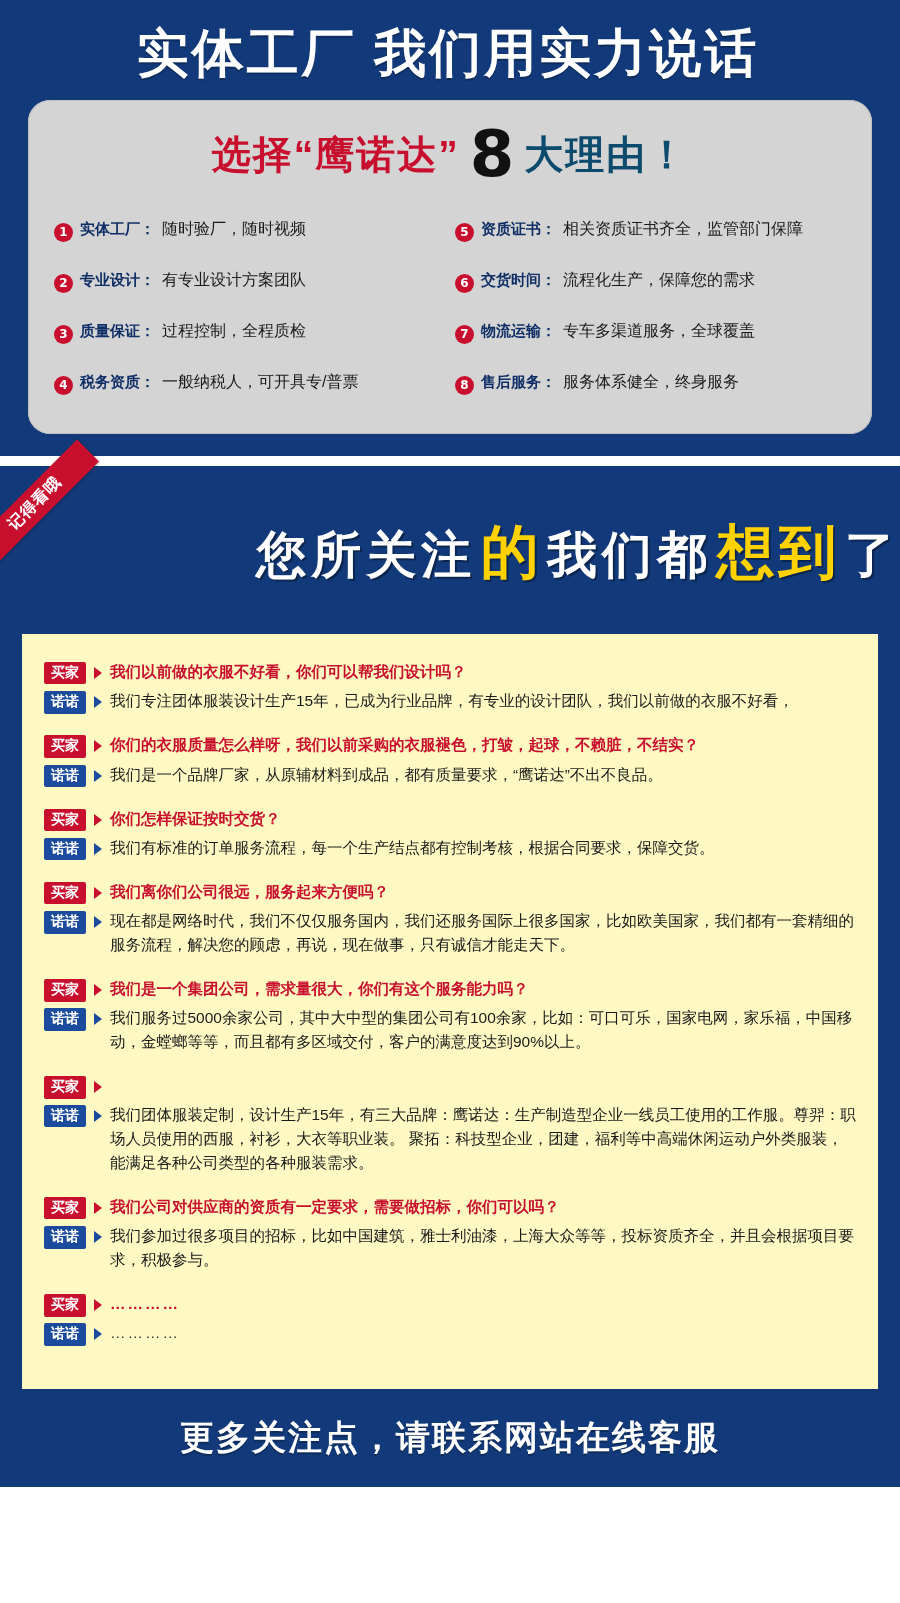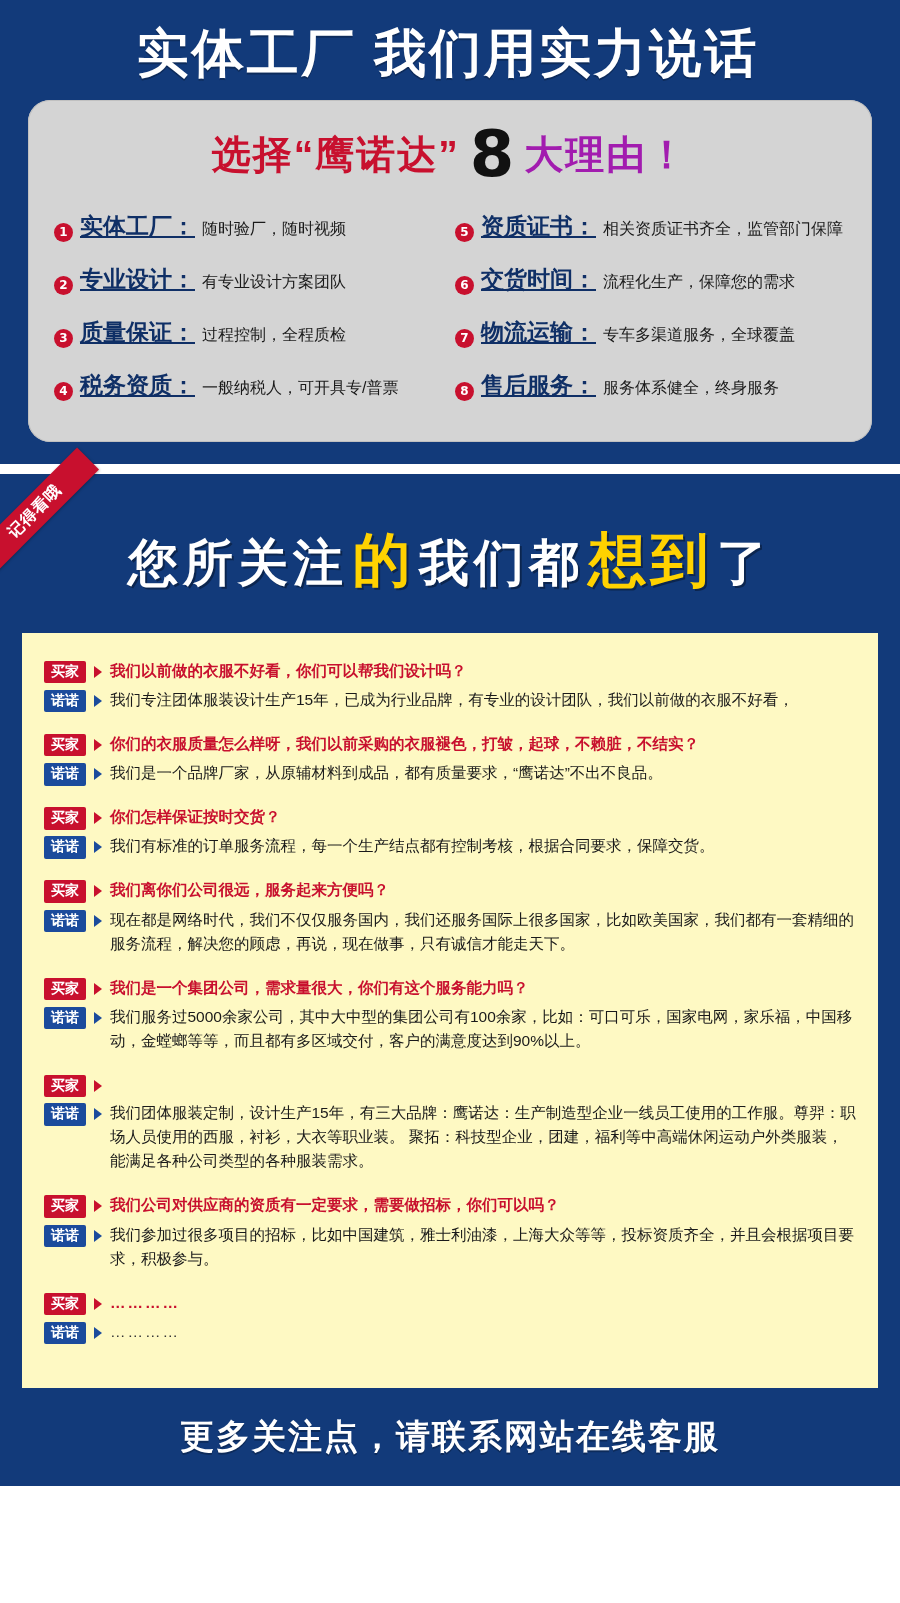--- a/index.html
+++ b/index.html
@@ -62,7 +62,7 @@
     padding: 0 4px;
   }
   .reasons-head .h-black {
-    color: #a21caf;
+    color: #0c4a6e;
     font-size: 39px;
     font-weight: bold;
     letter-spacing: 2px;

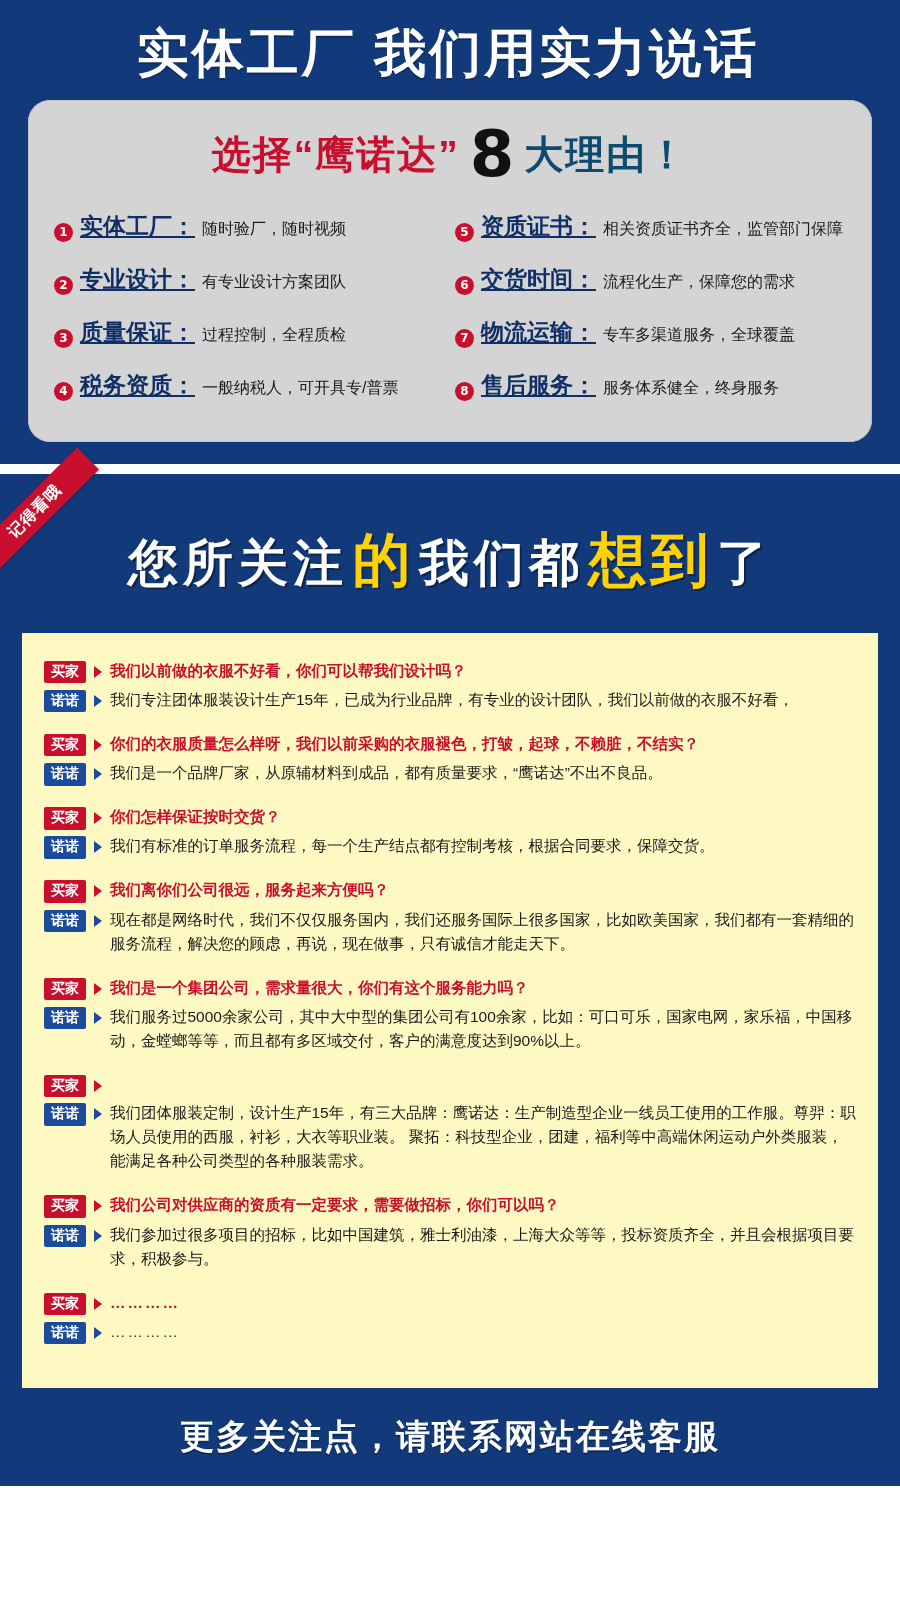--- a/index.html
+++ b/index.html
@@ -100,8 +100,7 @@
   .rtitle {
     color: #0f2f66;
     font-weight: bold;
-    font-size: 23px;
-    text-decoration: underline;
+    font-size: 15px;
   }
   .rdesc {
     color: #1a1a1a;

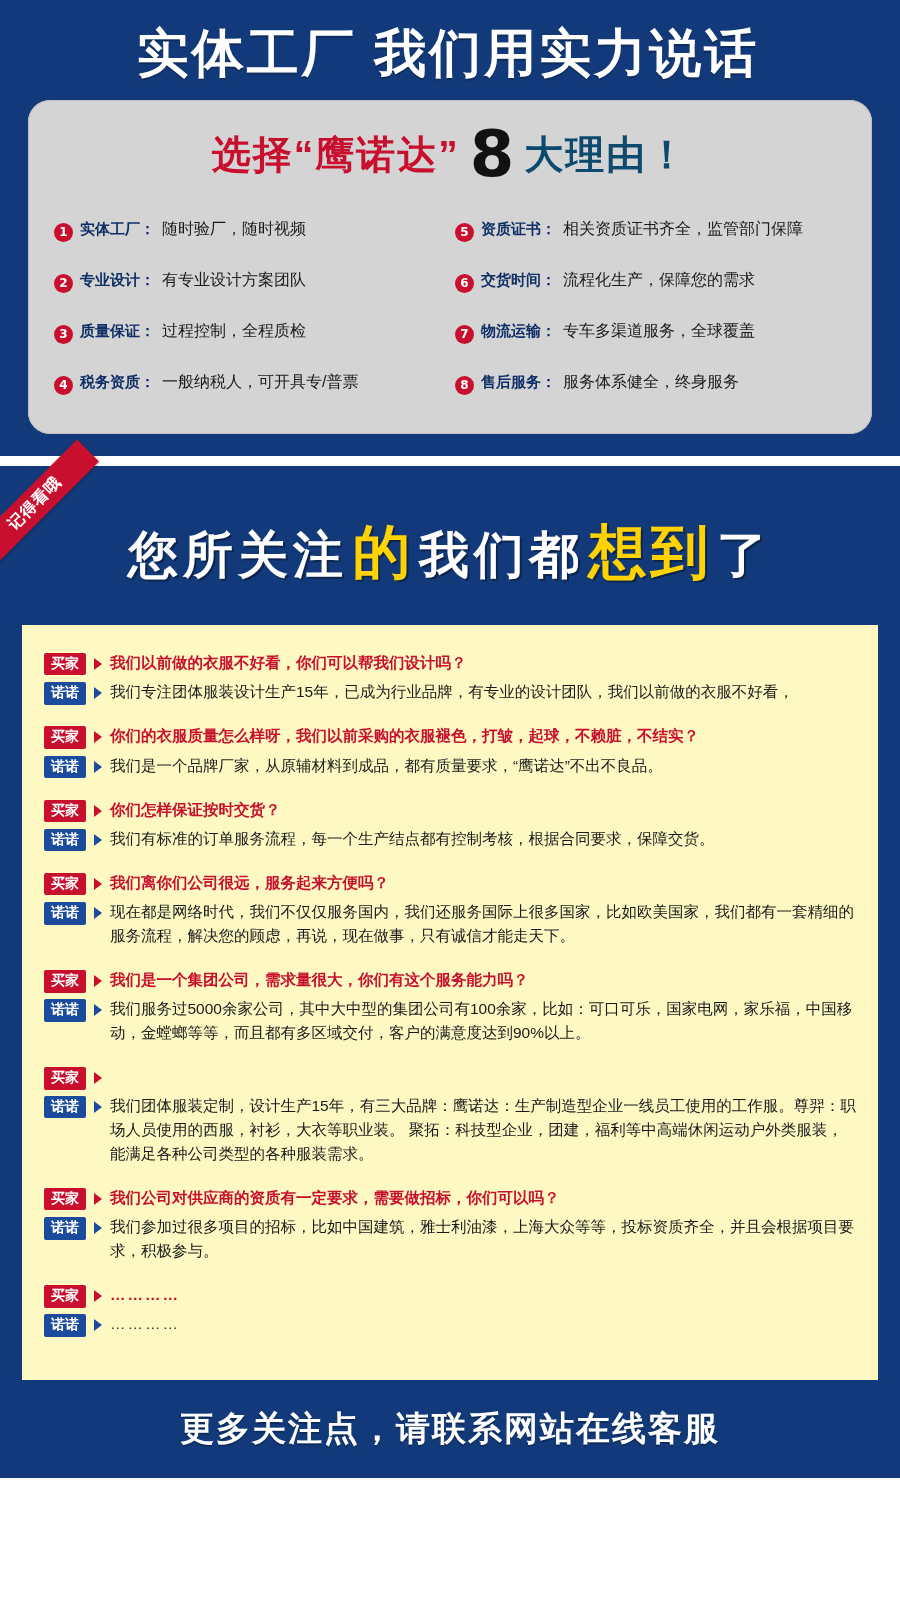--- a/index.html
+++ b/index.html
@@ -134,8 +134,8 @@
     box-shadow: 0 1px 3px rgba(0,0,0,0.3);
   }
   .faq-head {
-    text-align: center;
-    padding: 48px 0 33px 0;
+    text-align: right;
+    padding: 48px 0 42px 0;
     white-space: nowrap;
   }
   .faq-head span {

